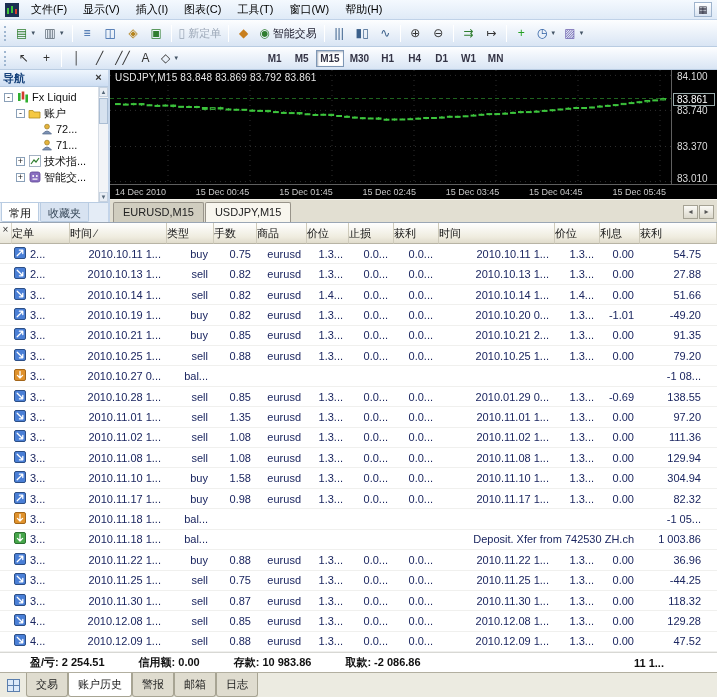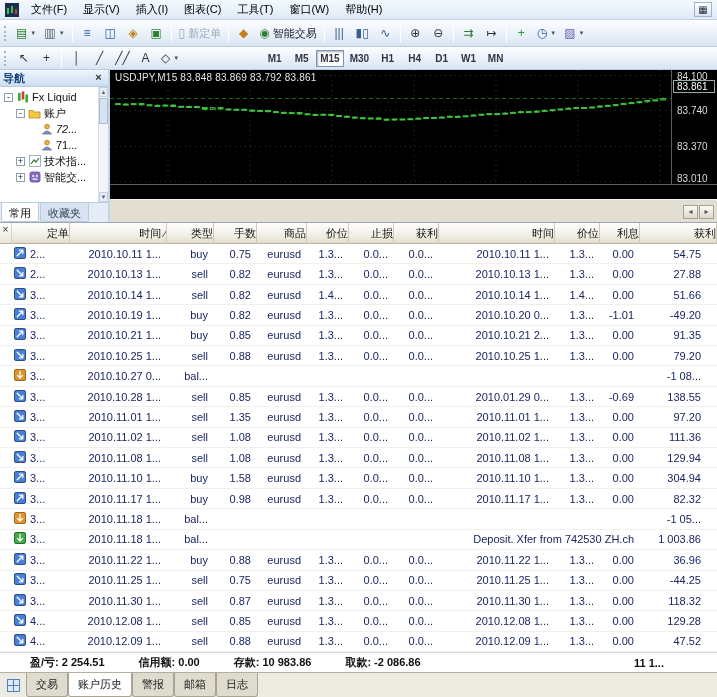--- a/index.html
+++ b/index.html
@@ -479,7 +479,7 @@
             <div class="ps-label" style="top: 35.4359px;">83.740</div>
             <div class="ps-label" style="top: 71.4872px;">83.370</div>
             <div class="ps-label" style="top: 103px;">83.010</div>
-            <div class="ps-current" style="top: 10px;">83.861</div>
+            <div class="ps-current" style="top: 23px;">83.861</div>
           </div>
       </div>
       <div class="time-axis">

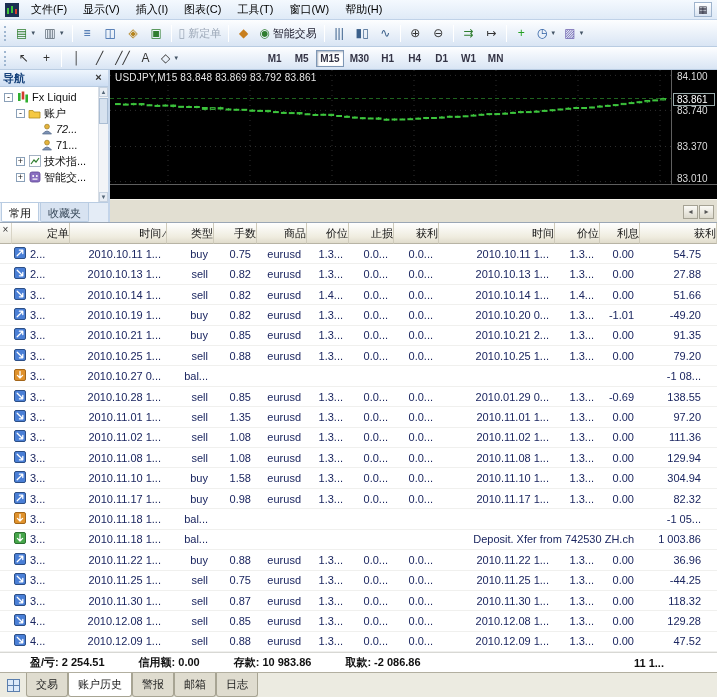--- a/index.html
+++ b/index.html
@@ -258,7 +258,7 @@
               </span>
               <span class="tree-lbl">账户</span>
             </div>
-            <div class="tree-row" style="padding-left: 26px; font-style: italic;">
+            <div class="tree-row" style="padding-left: 26px;">
               <span class="exp-space"></span>
               <span class="tree-ico">
                 <svg width="12" height="12" viewBox="0 0 12 12">

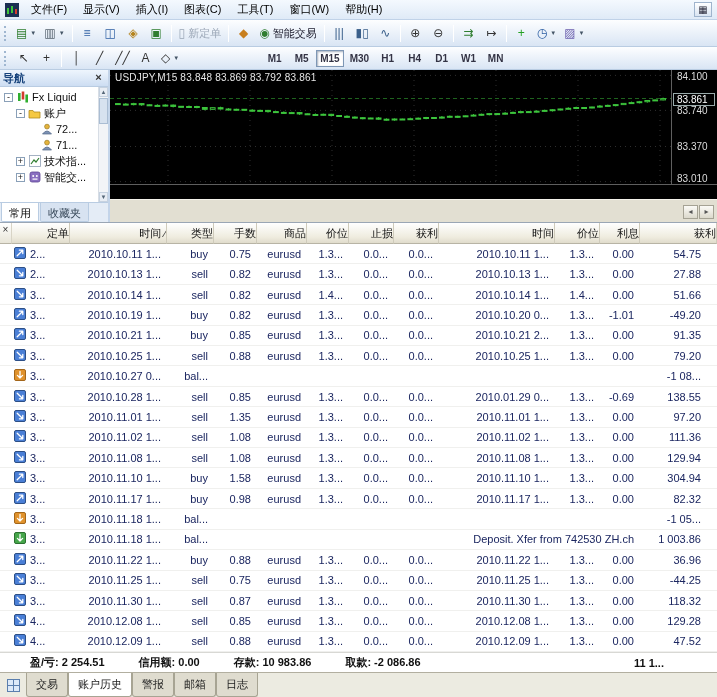--- a/index.html
+++ b/index.html
@@ -483,6 +483,15 @@
           </div>
       </div>
       <div class="time-axis">
+        <div class="ta-labels">
+            <span>14 Dec 2010</span>
+            <span>15 Dec 00:45</span>
+            <span>15 Dec 01:45</span>
+            <span>15 Dec 02:45</span>
+            <span>15 Dec 03:45</span>
+            <span>15 Dec 04:45</span>
+            <span>15 Dec 05:45</span>
+          </div>
         <div class="ta-corner"></div>
       </div>
       <div class="chart-tabs">

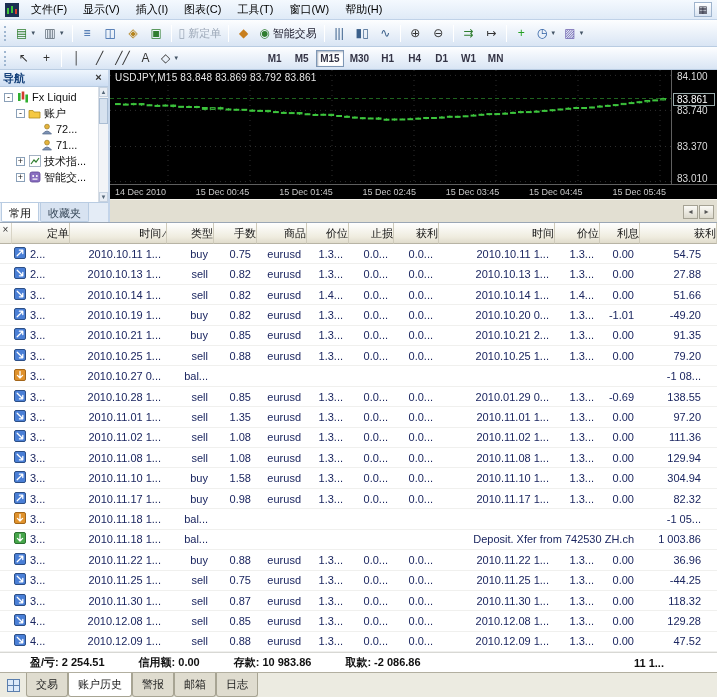--- a/index.html
+++ b/index.html
@@ -495,6 +495,10 @@
         <div class="ta-corner"></div>
       </div>
       <div class="chart-tabs">
+        <div class="btn-group">
+            <span class="ctab">EURUSD,M15</span>
+            <span class="ctab active">USDJPY,M15</span>
+          </div>
         <div class="ctab-scroll">
           <div class="cs-btn">◂</div>
           <div class="cs-btn">▸</div>

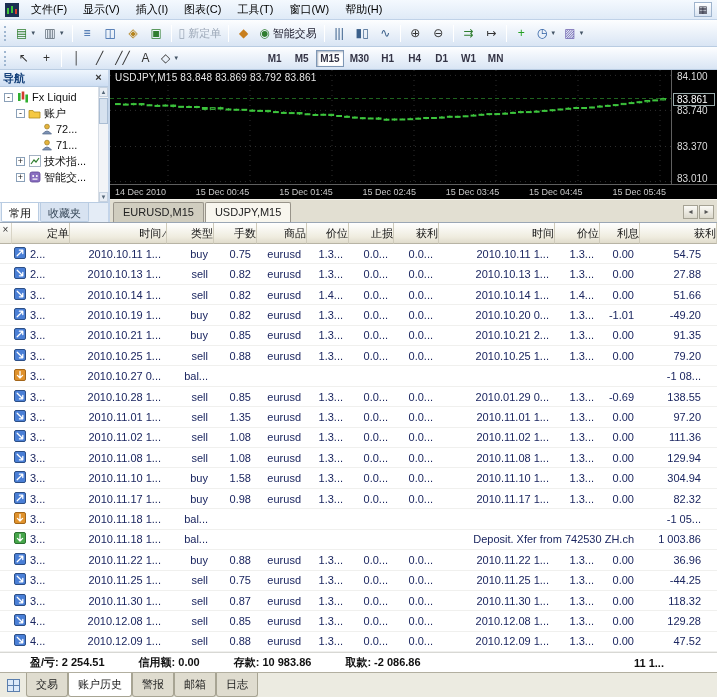--- a/index.html
+++ b/index.html
@@ -68,7 +68,7 @@
 .t-header{height:21px;flex:0 0 21px;display:flex;background:#ece9dd}
 .t-hgutter{width:12px;flex:0 0 12px;display:flex;align-items:flex-start;justify-content:center;background:linear-gradient(#fff,#e8e5d8);border-bottom:1px solid #b8b4a5;border-right:1px solid #d8d4c6}
 .t-close{font-size:10px;line-height:13px;color:#333}
-.t-hcell{display:flex;align-items:center;justify-content:flex-end;background:linear-gradient(#ffffff,#efecdf 70%,#e0dccc);border-right:1px solid #cfcbbb;border-bottom:1px solid #b8b4a5;color:#111;white-space:nowrap;overflow:hidden}
+.t-hcell{display:flex;align-items:center;justify-content:flex-start;background:linear-gradient(#ffffff,#efecdf 70%,#e0dccc);border-right:1px solid #cfcbbb;border-bottom:1px solid #b8b4a5;color:#111;white-space:nowrap;overflow:hidden}
 .t-hcell .sort{margin-left:3px;color:#333}
 .t-rows{flex:1;display:flex;flex-direction:column;min-height:0}
 .t-row{flex:1;display:flex;align-items:center;border-bottom:1px solid #f0f0ee;color:#1b2660;min-height:0}

